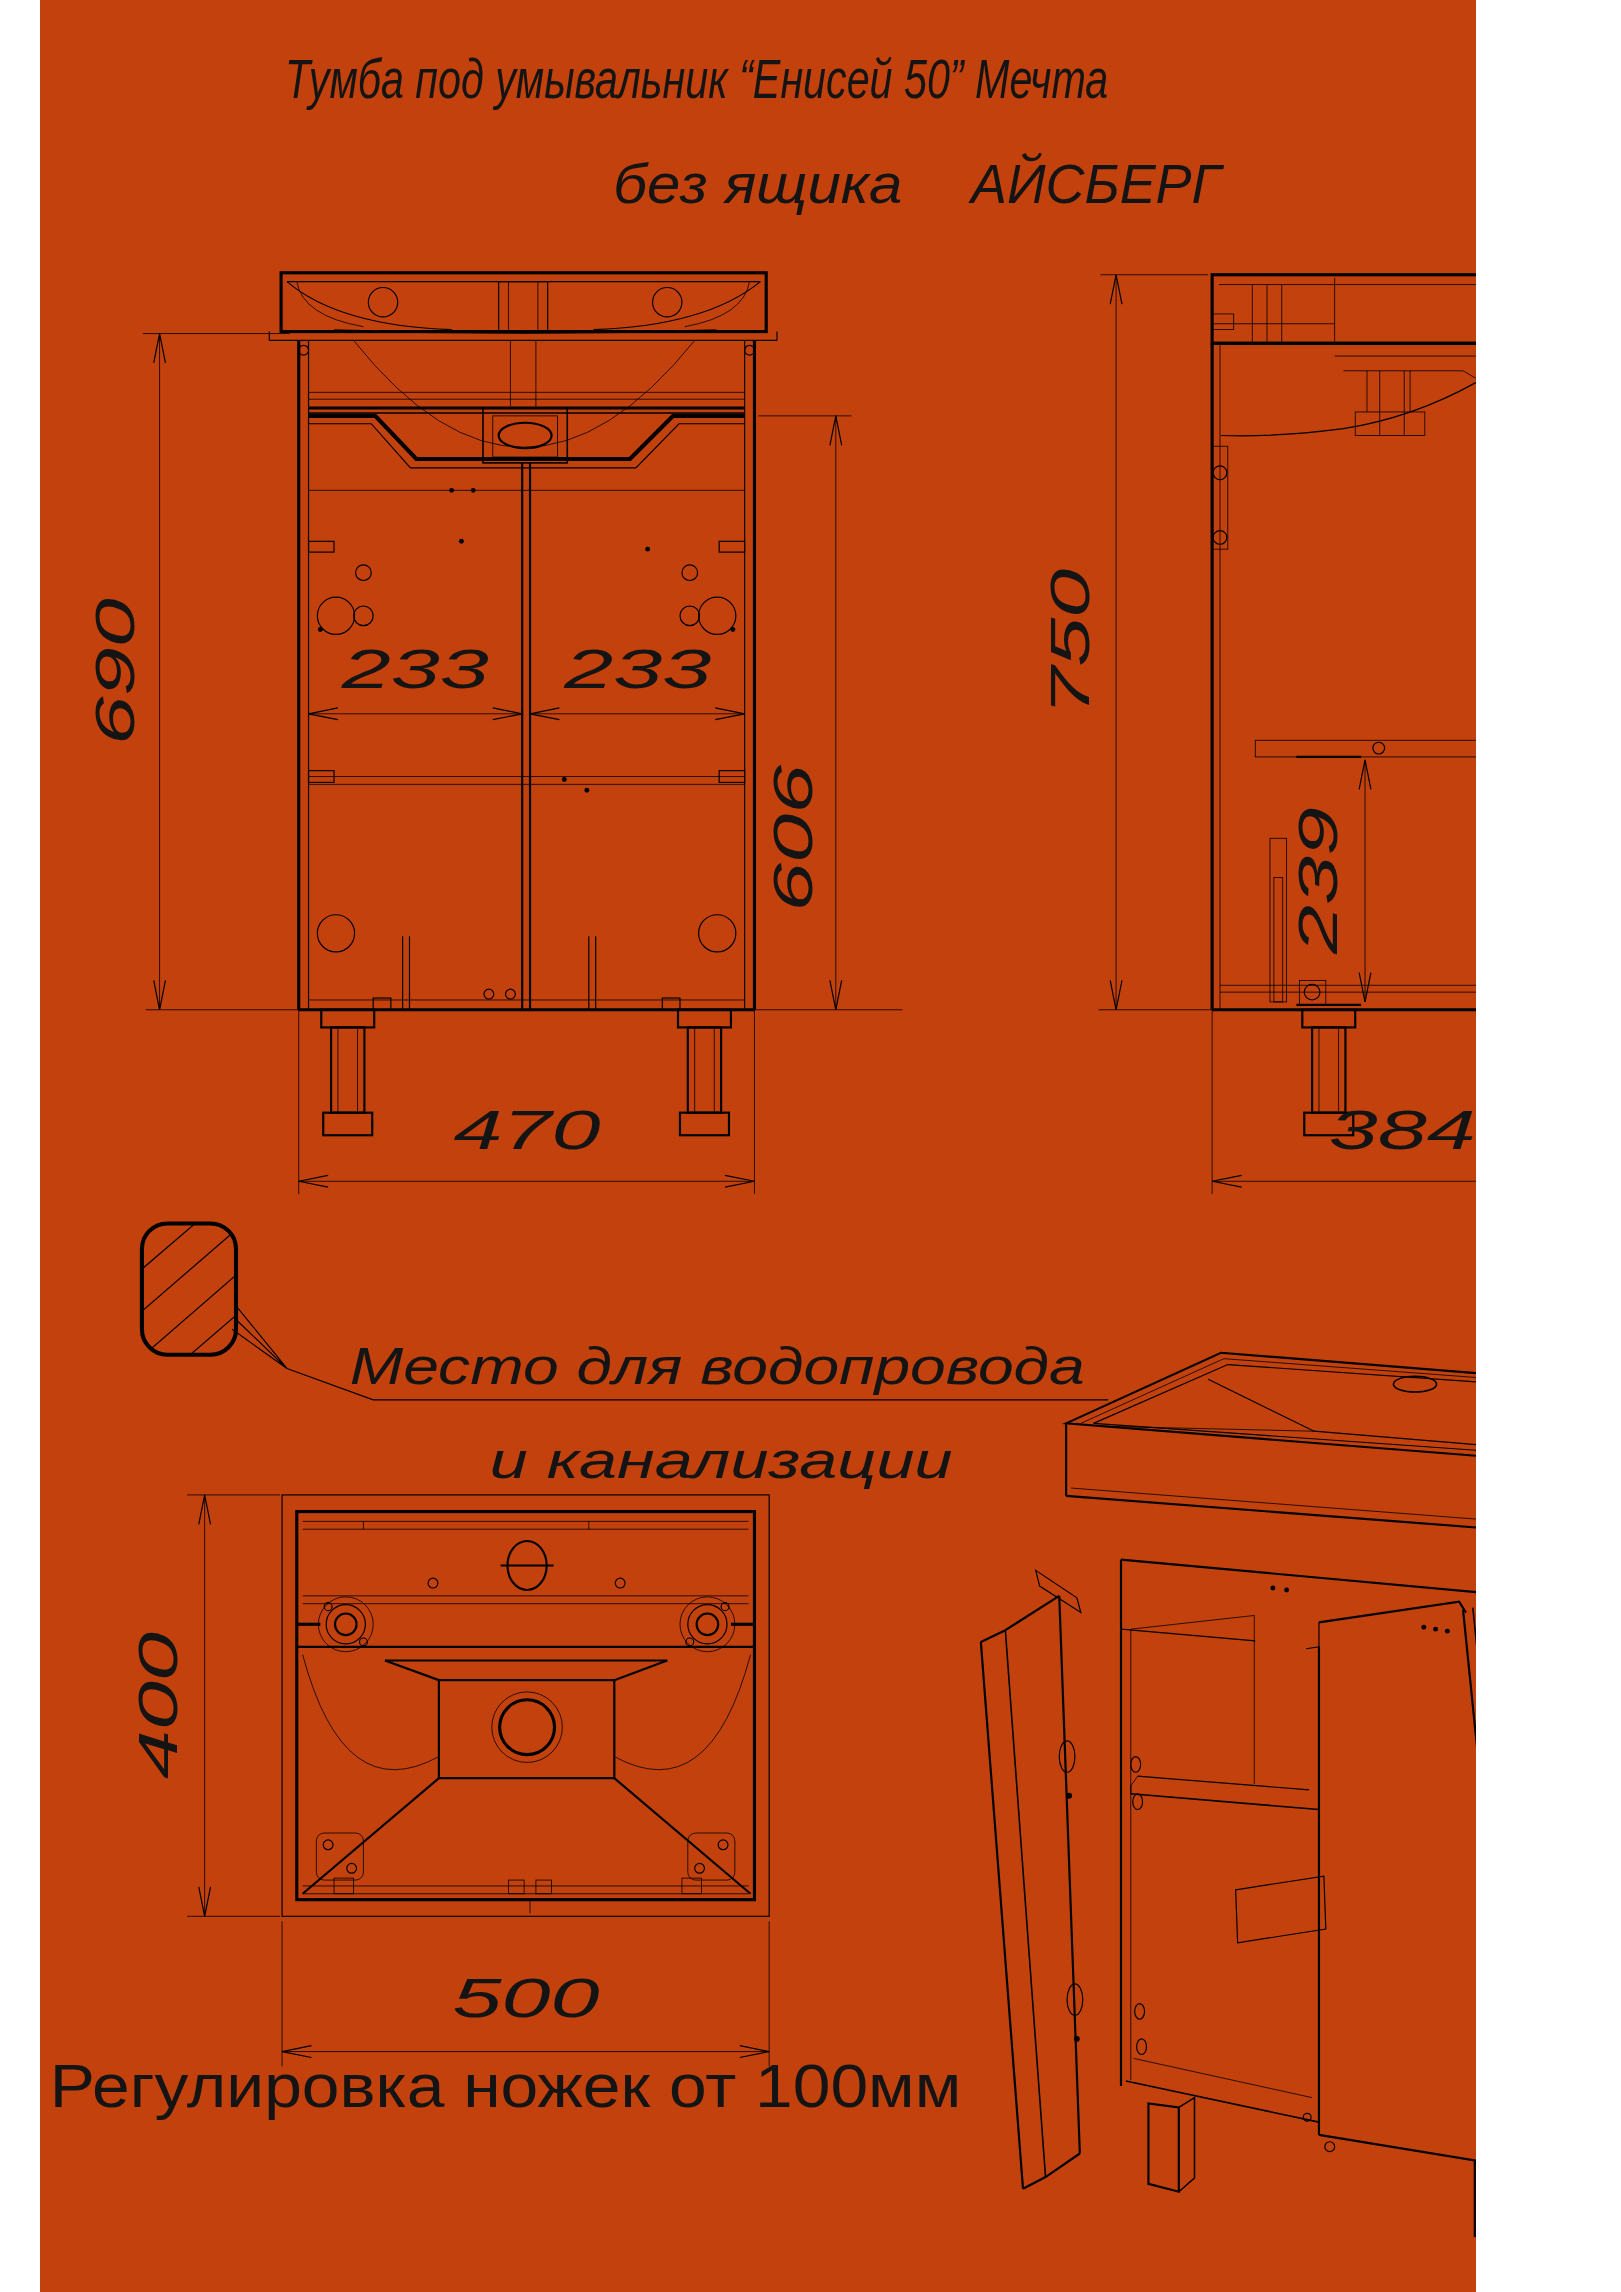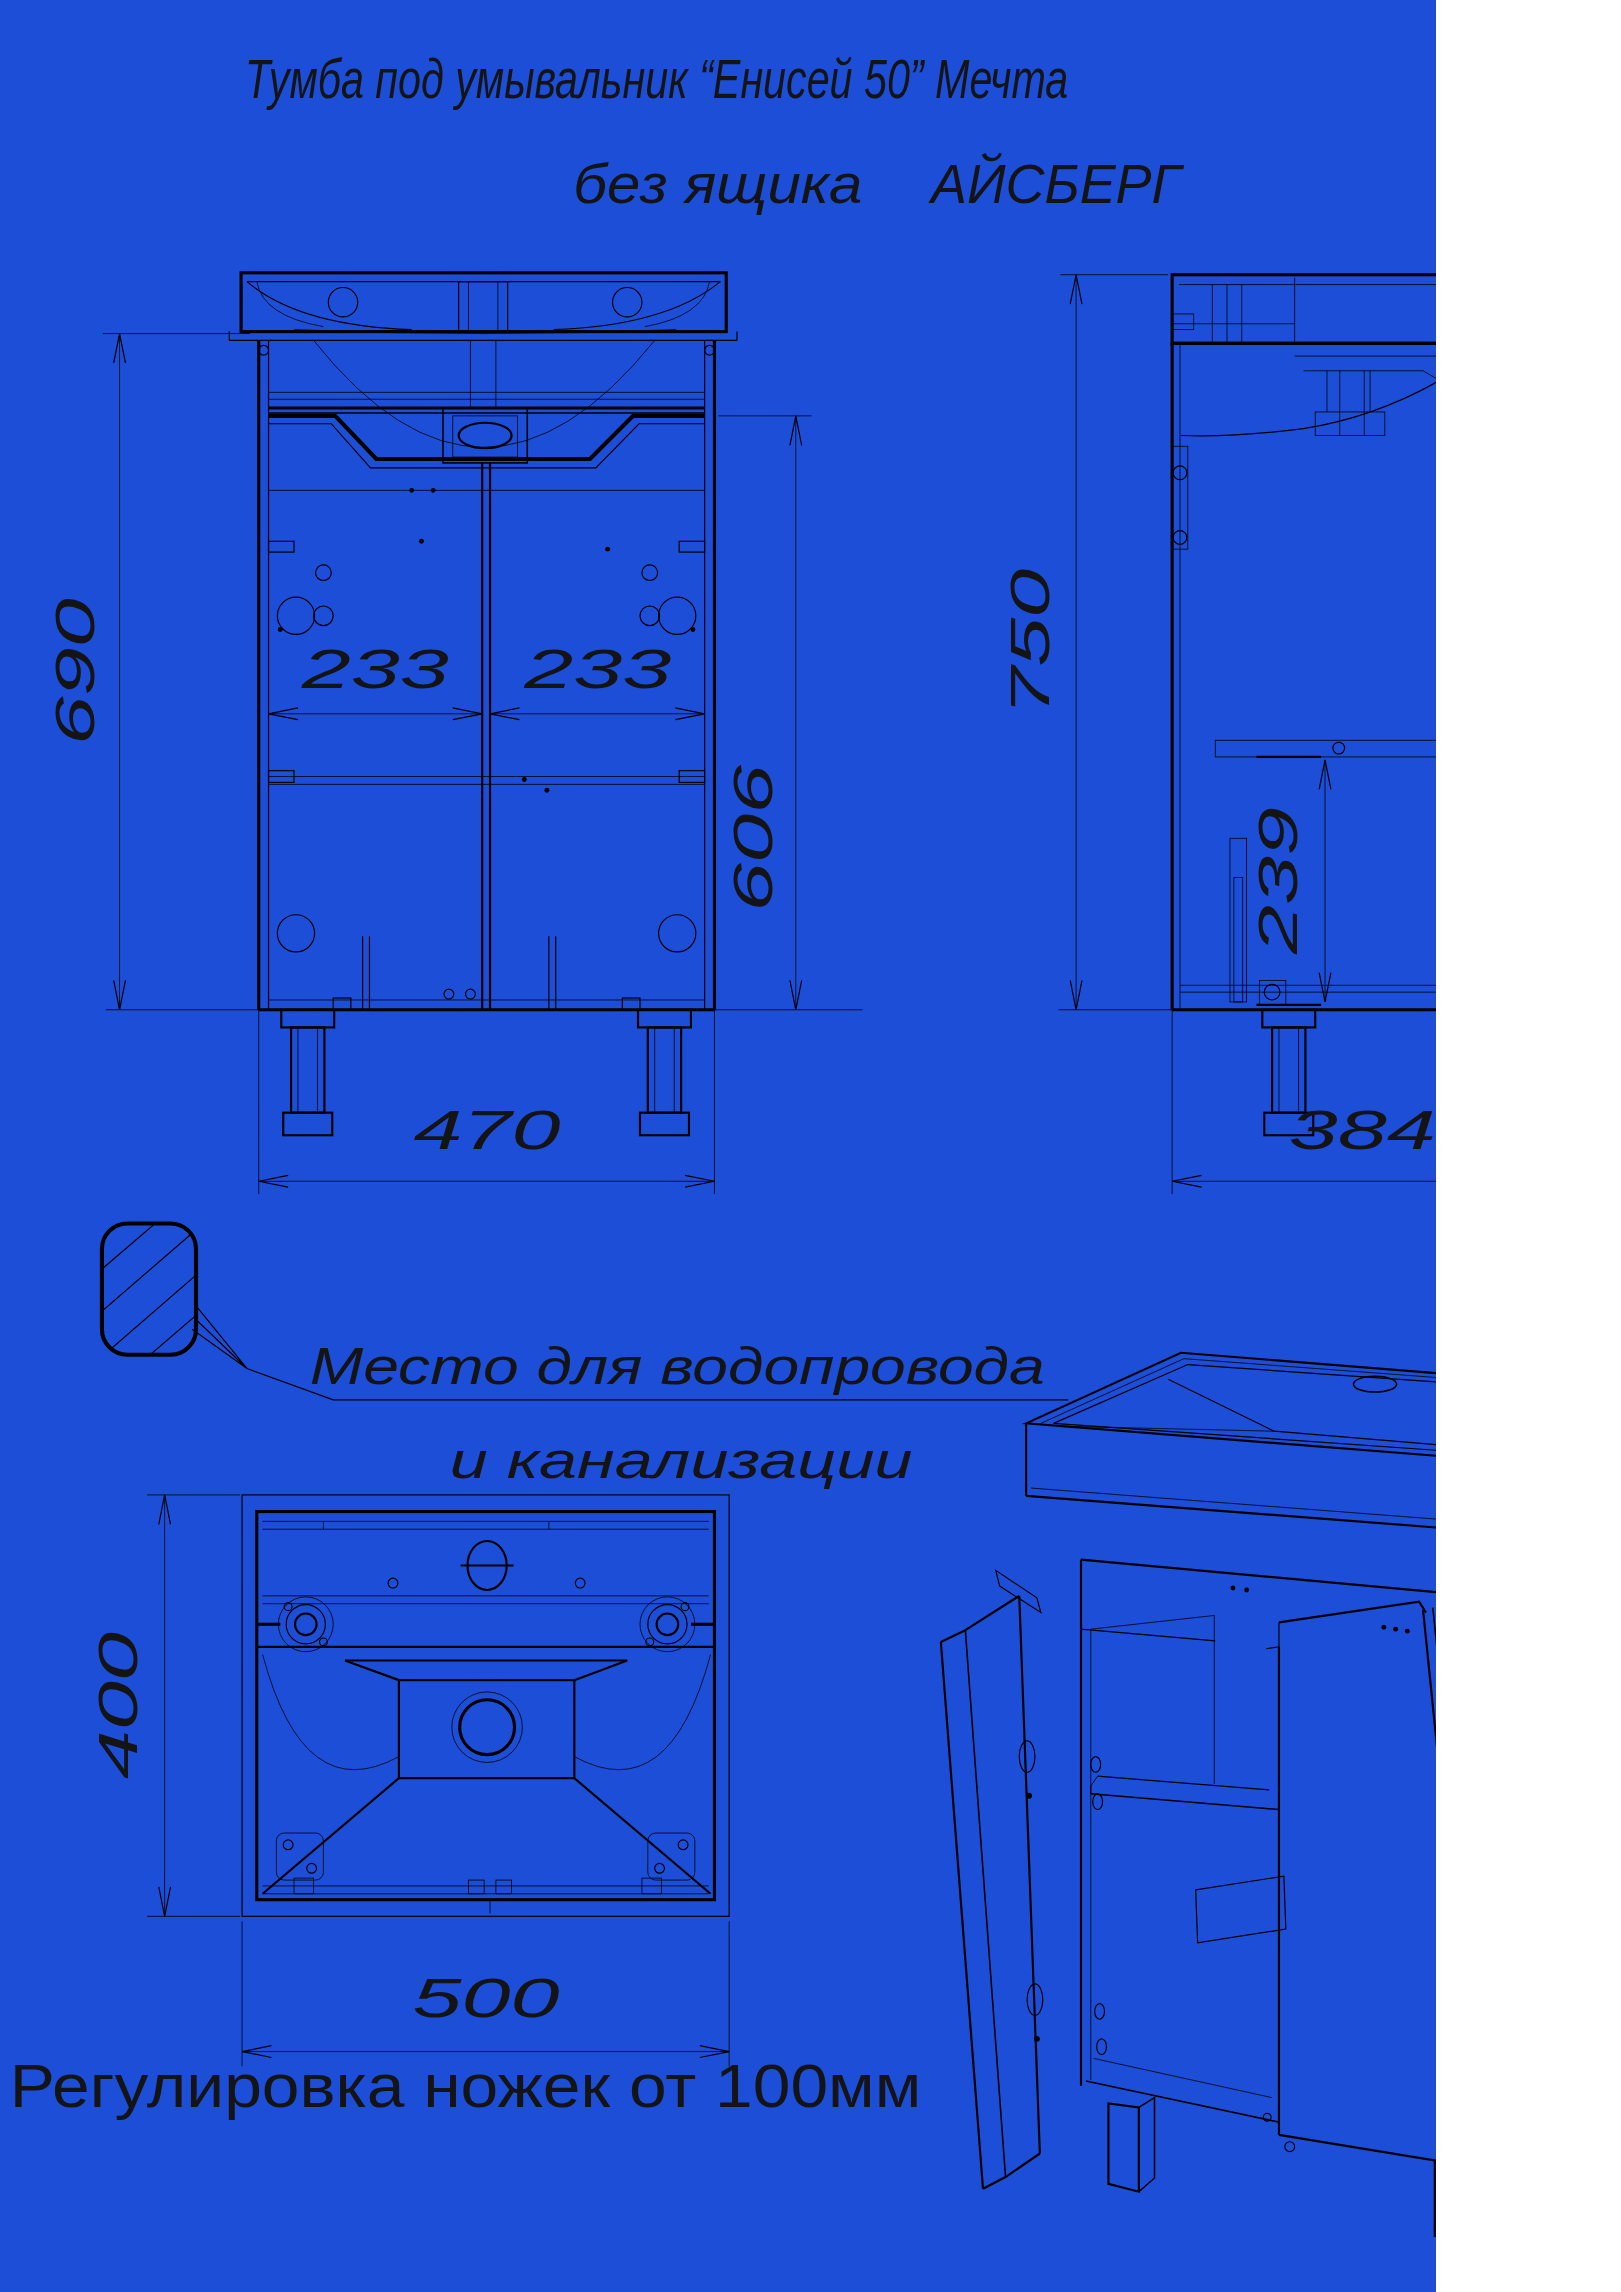--- a/index.html
+++ b/index.html
@@ -3,7 +3,7 @@
 <meta charset="utf-8">
 <style>
   html,body{margin:0;padding:0;background:#fff;}
-  .page{position:relative;width:1436px;height:2293px;background:#1d4ed8;overflow:hidden;}
+  .page{position:relative;width:1436px;height:2293px;background:#c2410c;overflow:hidden;margin-left:40px;}
   svg{position:absolute;left:0;top:0;}
   svg *{vector-effect:none;}
   path,rect,line,circle,ellipse,polyline,polygon{stroke:#000;fill:none;}

